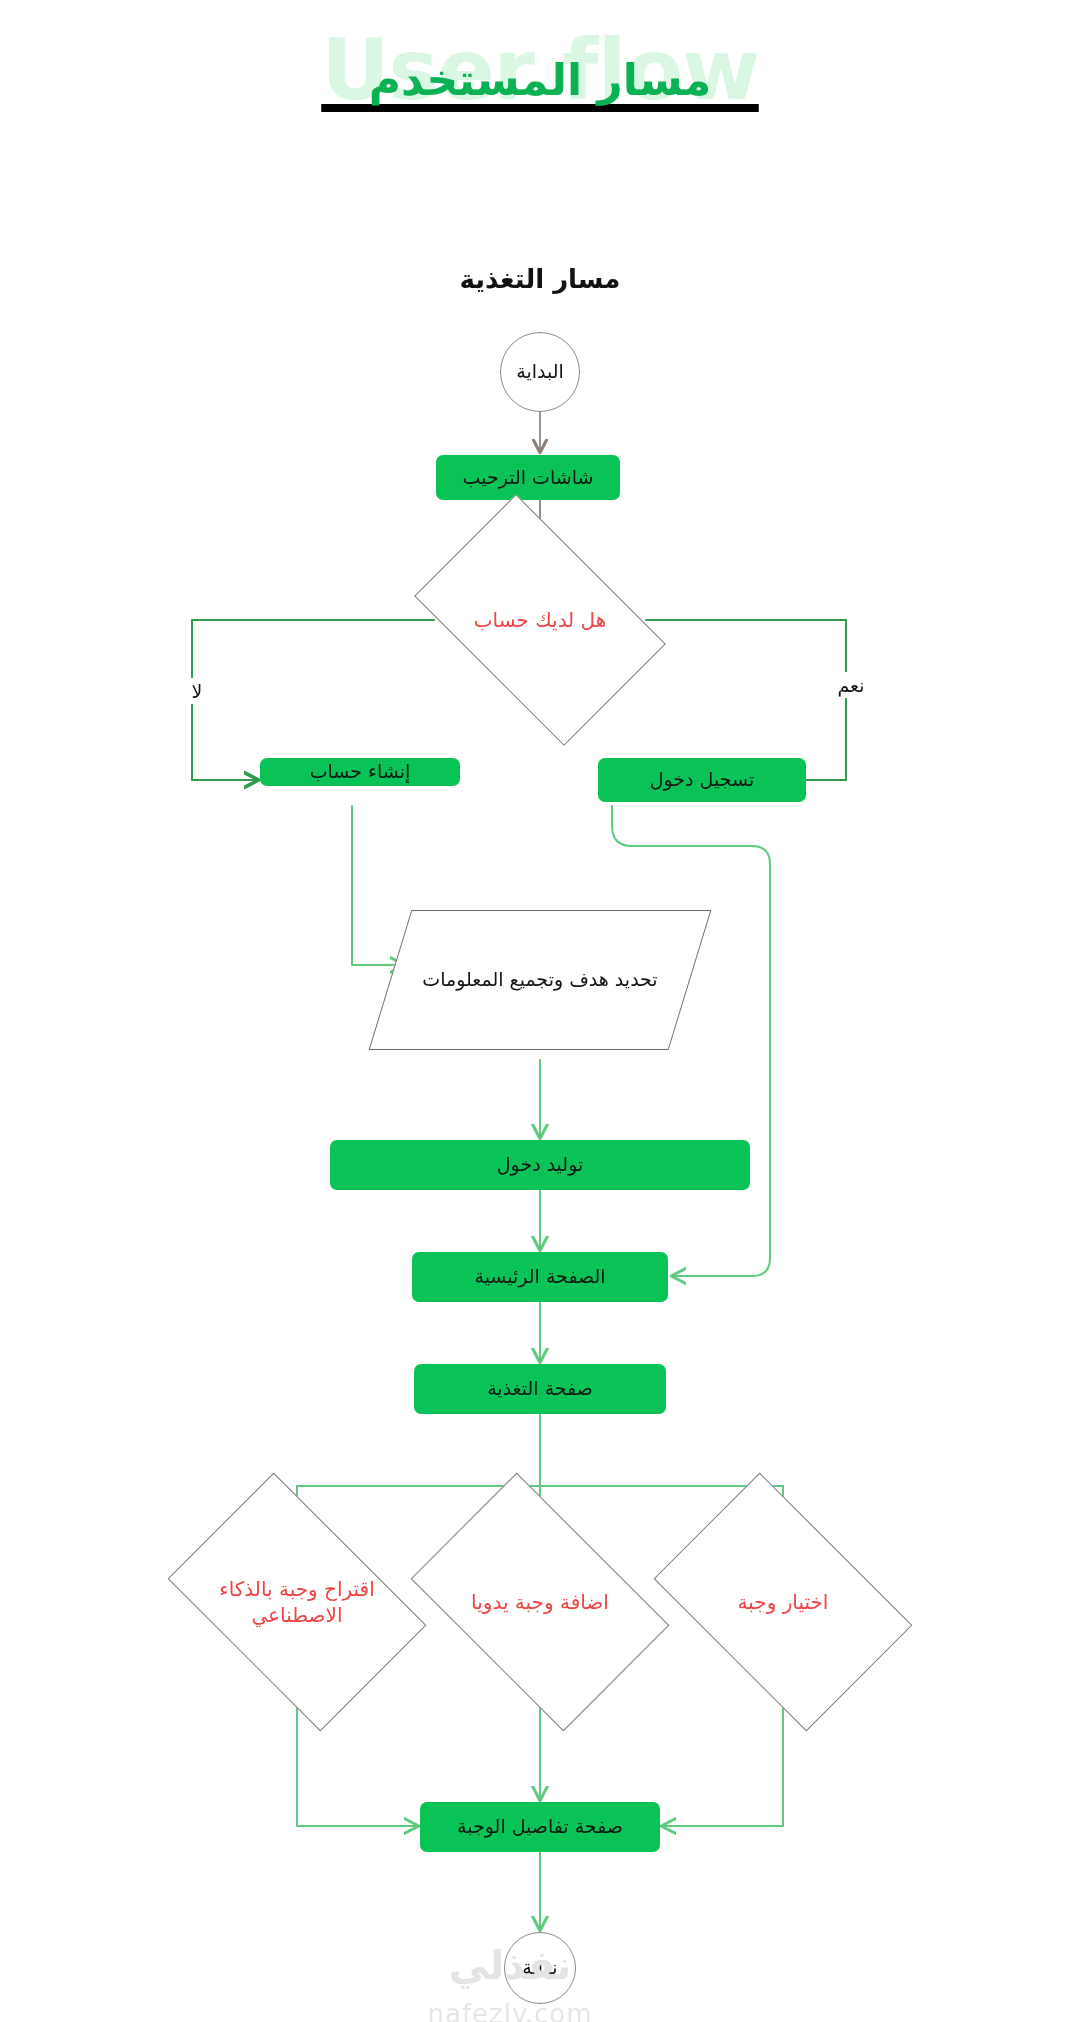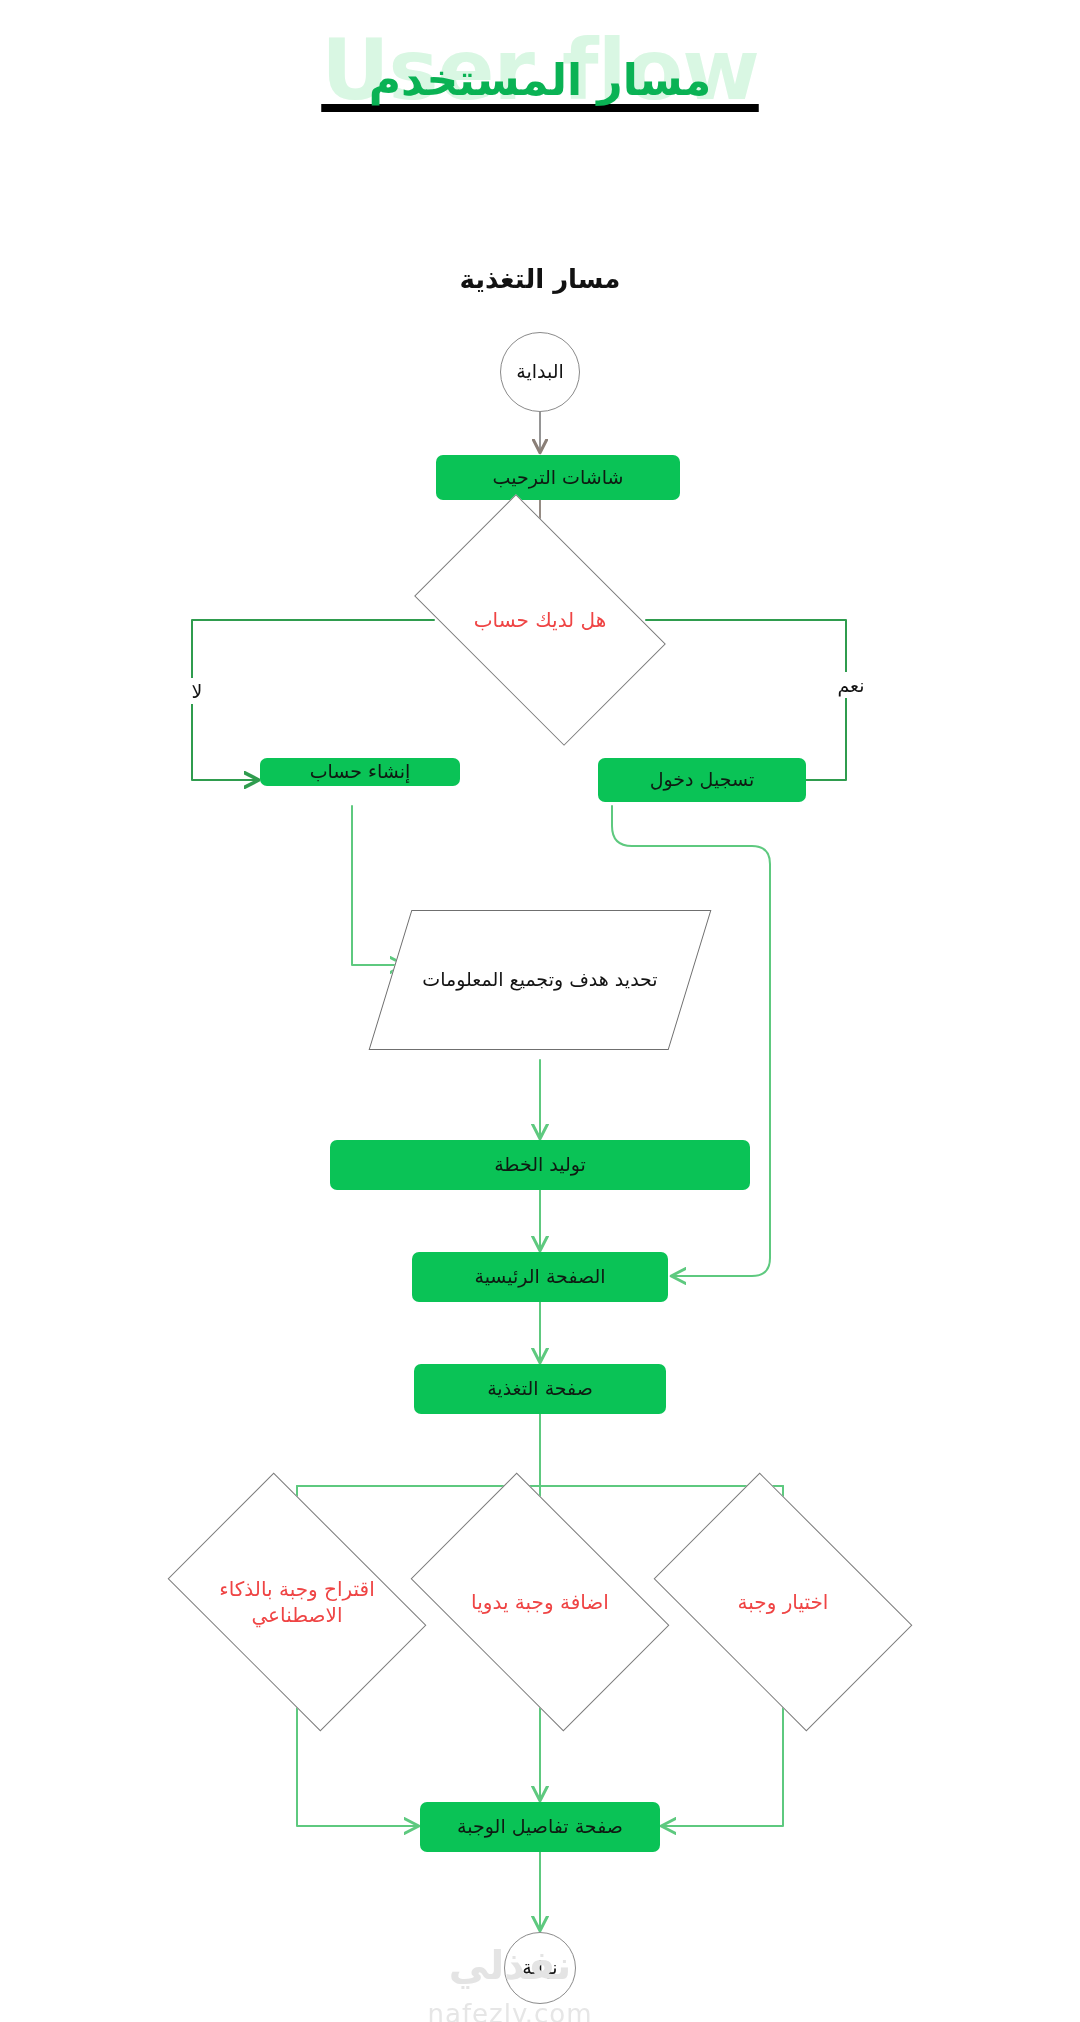--- a/index.html
+++ b/index.html
@@ -129,7 +129,7 @@
     <span class="lbl">البداية</span>
   </div>
 
-  <div class="node proc" style="left:436px;top:455px;width:244px;height:45px;">
+  <div class="node proc" style="left:436px;top:455px;width:184px;height:45px;">
     <span class="lbl">شاشات الترحيب</span>
   </div>
 

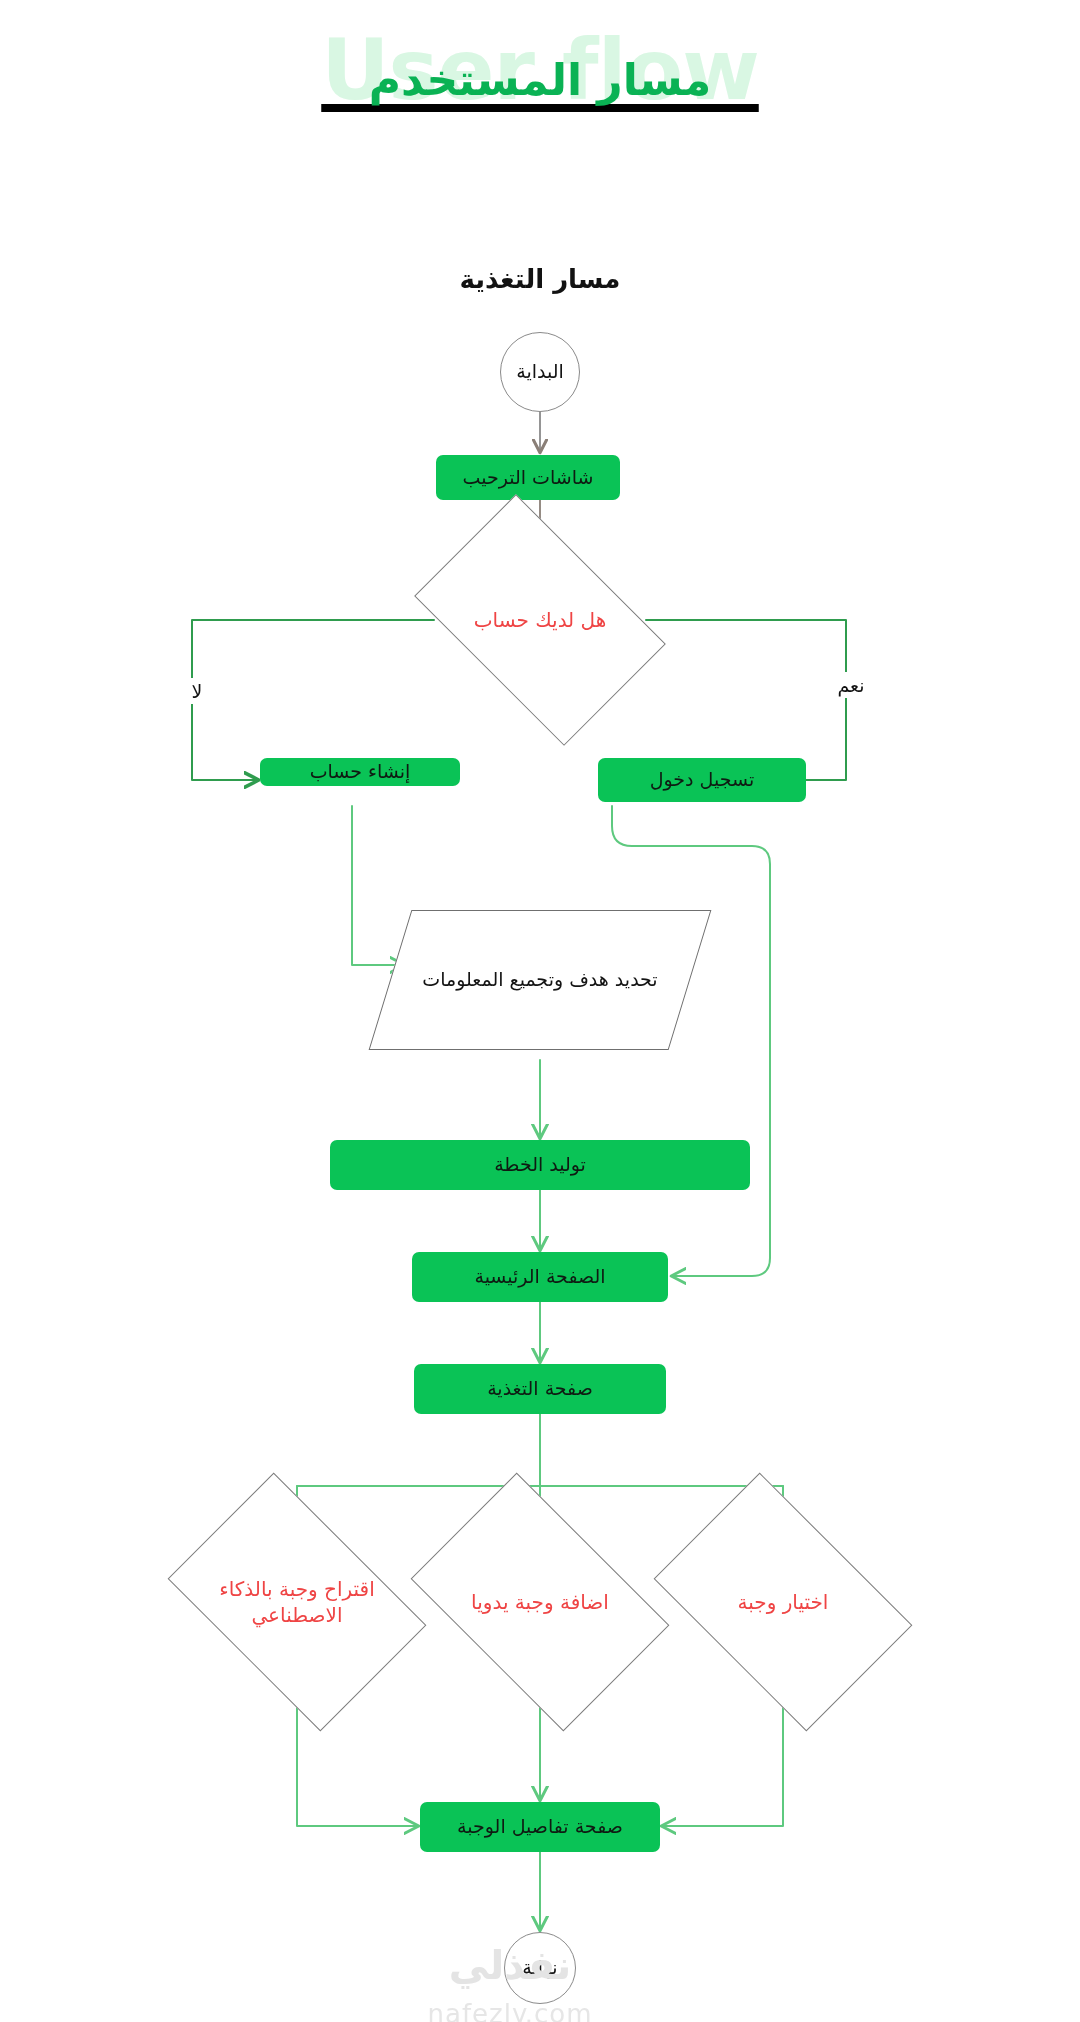--- a/index.html
+++ b/index.html
@@ -155,7 +155,7 @@
   </div>
 
   <div class="node proc" style="left:330px;top:1140px;width:420px;height:50px;">
-    <span class="lbl">توليد الخطة</span>
+    <span class="lbl">توليد دخول</span>
   </div>
 
   <div class="node proc" style="left:412px;top:1252px;width:256px;height:50px;">

